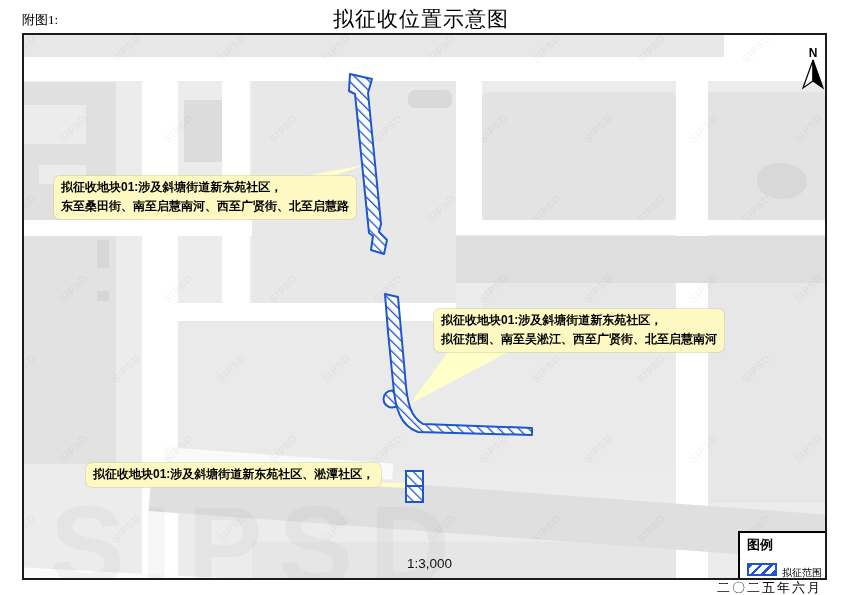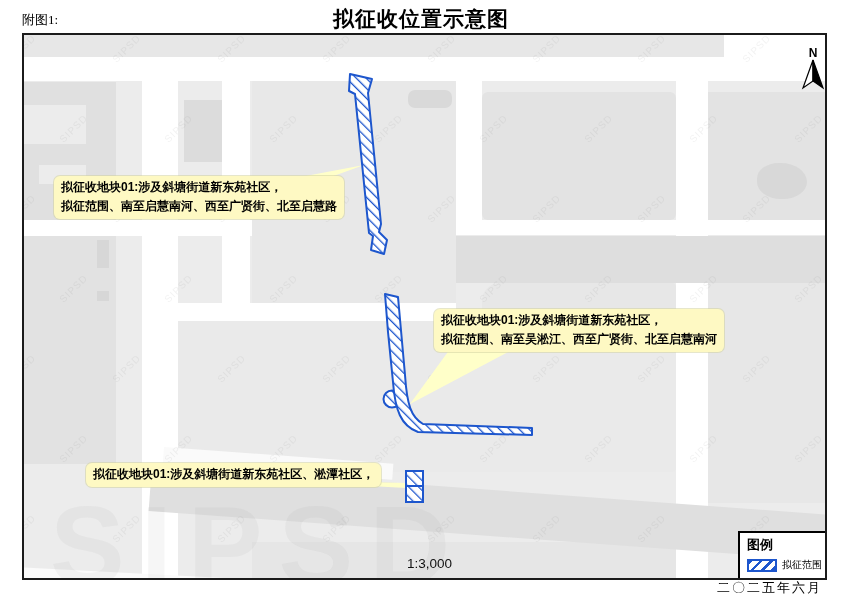--- a/index.html
+++ b/index.html
@@ -9,7 +9,7 @@
   .figure-label{position:absolute;left:22px;top:11px;font-size:13px;
         font-family:"Liberation Serif",serif;}
   .map-title{position:absolute;left:0;top:5px;width:842px;text-align:center;
-        font-size:21px;font-weight:bold;letter-spacing:1px;}
+        font-size:21px;font-weight:normal;letter-spacing:1px;}
   .map-date{position:absolute;right:20px;top:579px;font-size:13px;
         font-family:"Liberation Serif",serif;letter-spacing:2px;}
 

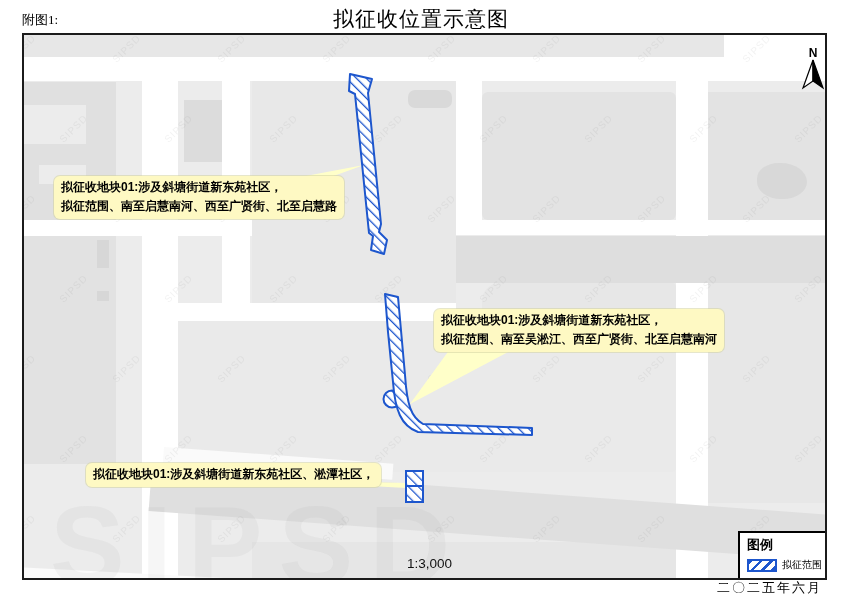--- a/index.html
+++ b/index.html
@@ -184,7 +184,7 @@
 
     <div class="callout" style="left:30px;top:141px;">
       <span>拟征收地块01:涉及斜塘街道新东苑社区，</span>
-      <span>拟征范围、南至启慧南河、西至广贤街、北至启慧路</span>
+      <span>东至桑田街、南至启慧南河、西至广贤街、北至启慧路</span>
     </div>
     <div class="callout" style="left:410px;top:274px;">
       <span>拟征收地块01:涉及斜塘街道新东苑社区，</span>

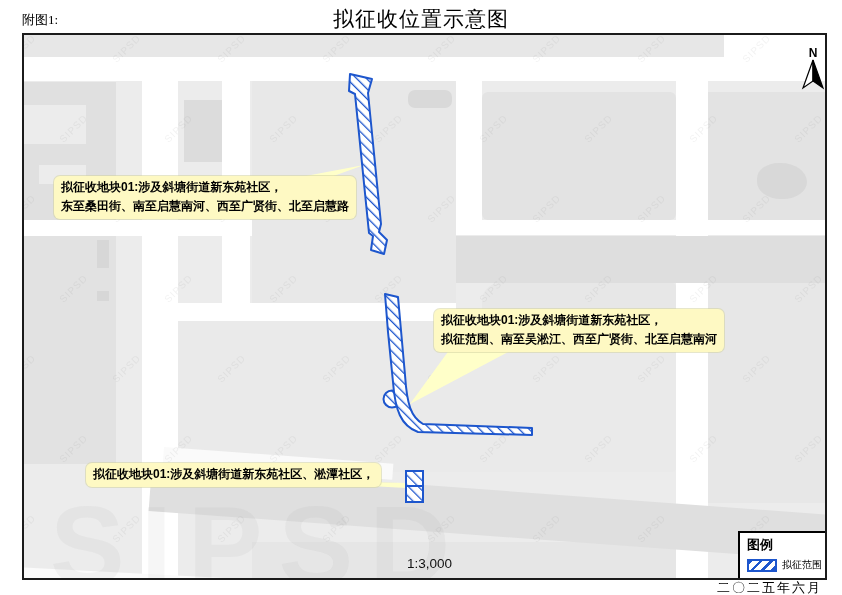--- a/index.html
+++ b/index.html
@@ -43,7 +43,7 @@
   .legend-row{display:flex;align-items:center;margin-top:4px;}
   .legend-swatch{width:30px;height:13px;border:2px solid #1d56cd;box-sizing:border-box;
       background:repeating-linear-gradient(135deg,#1d56cd 0 2.6px,#ffffff 2.6px 7.2px);}
-  .legend-label{font-size:10px;margin-left:5px;white-space:nowrap;}
+  .legend-label{font-size:10px;margin-left:5px;white-space:nowrap;margin-top:8px;}
 </style>
 </head>
 <body>

